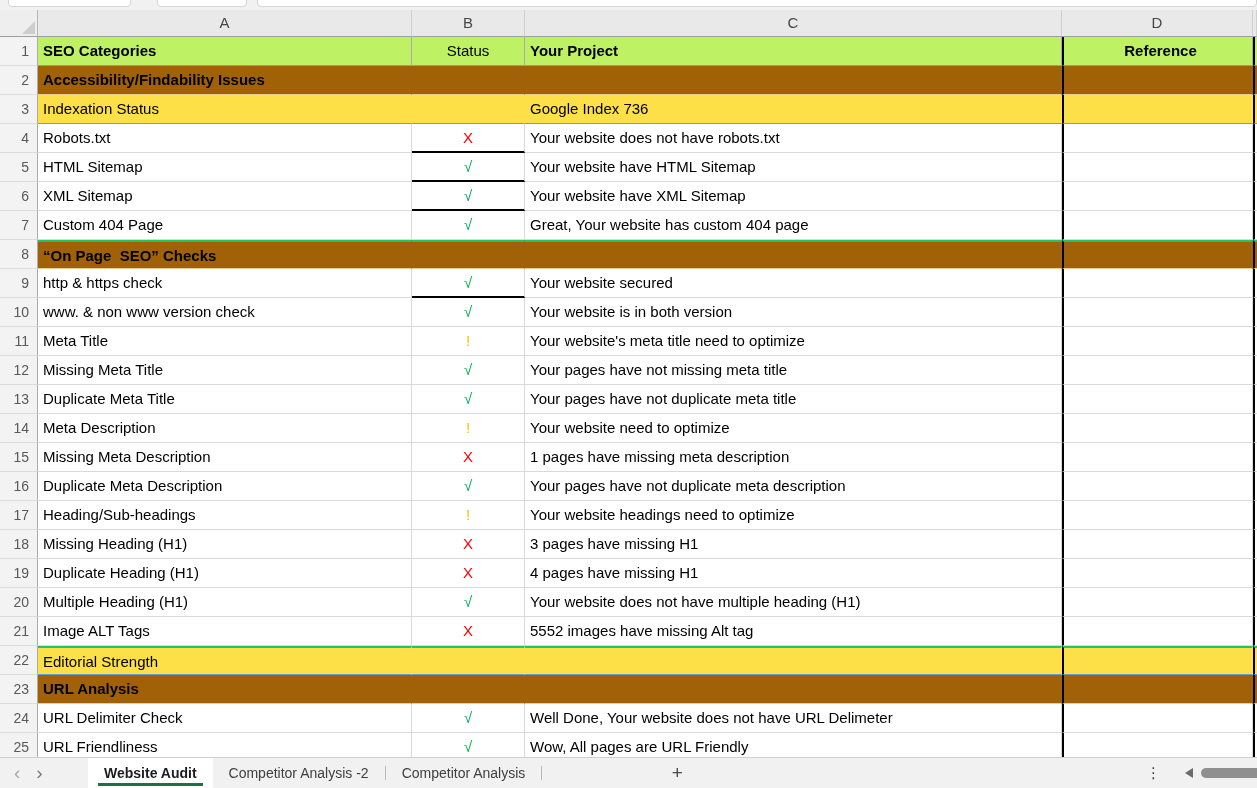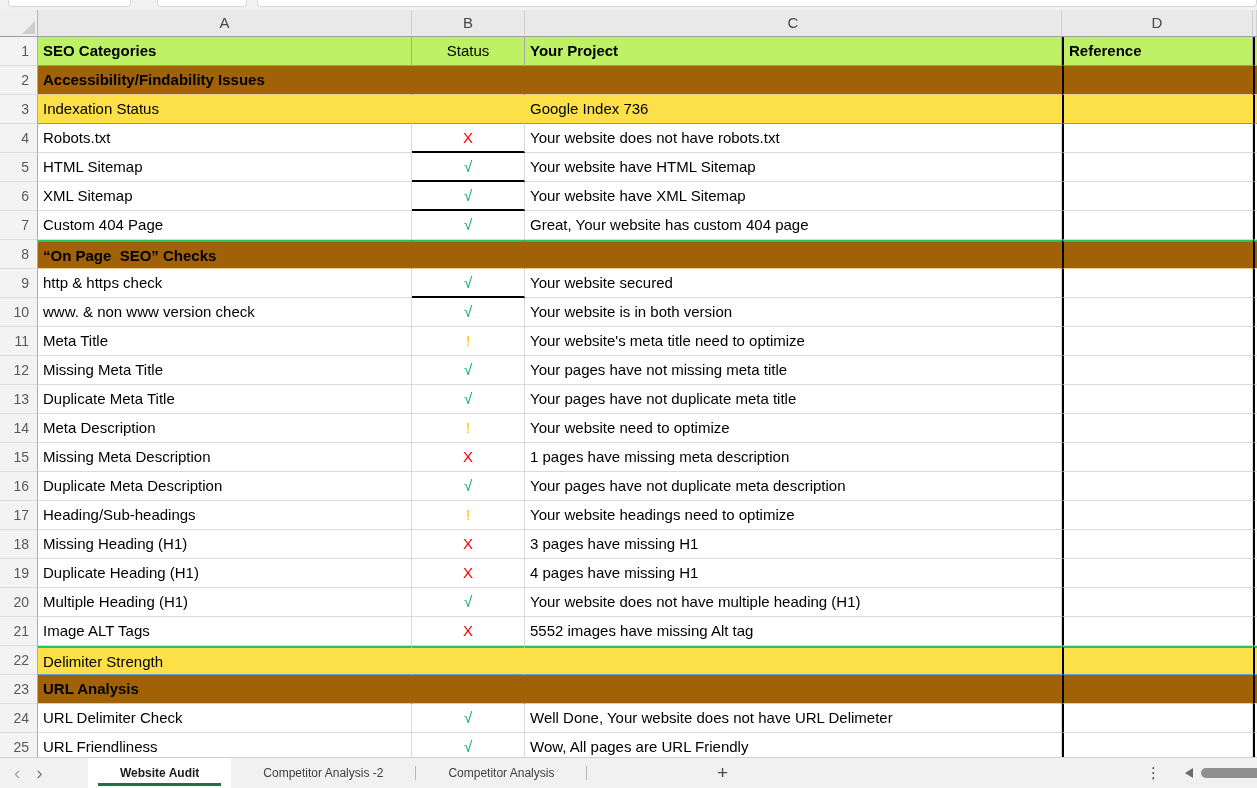--- a/index.html
+++ b/index.html
@@ -33,7 +33,7 @@
   .k-section{background:#a16207;font-weight:bold;border-right-color:transparent;border-bottom-color:#e6cf8c;}
   .k-highlight{background:#fde047;border-right-color:transparent;border-bottom-color:#639ed4;}
   .bstat{text-align:center;font-weight:normal;padding-left:0;}
-  .dcol{border-left:2px solid #000;}
+  .dcol{border-left:2px solid #000;text-align:center;}
   .estrip{border-left:2px solid #000;border-right:none;}
   .bline{border-bottom:2px solid #000;}
   .topline{border-top:2px solid #22c55e;}

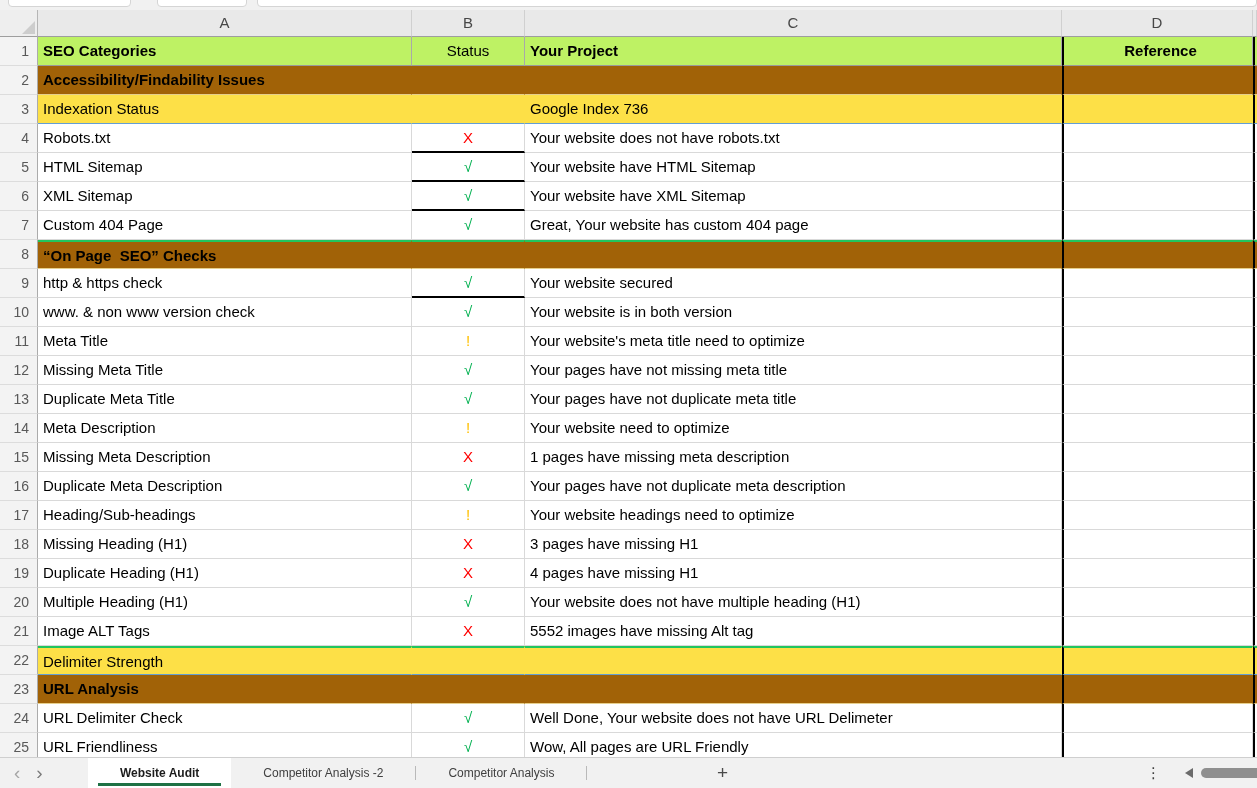--- a/index.html
+++ b/index.html
@@ -205,7 +205,7 @@
       <div class="cell dcol k-data"></div>
       <div class="cell estrip k-data"></div>
       <div class="numcell">22</div>
-      <div class="cell k-highlight topline">Delimiter Strength</div>
+      <div class="cell k-highlight topline">Editorial Strength</div>
       <div class="cell bstat k-highlight topline"></div>
       <div class="cell k-highlight topline"></div>
       <div class="cell dcol k-highlight topline"></div>

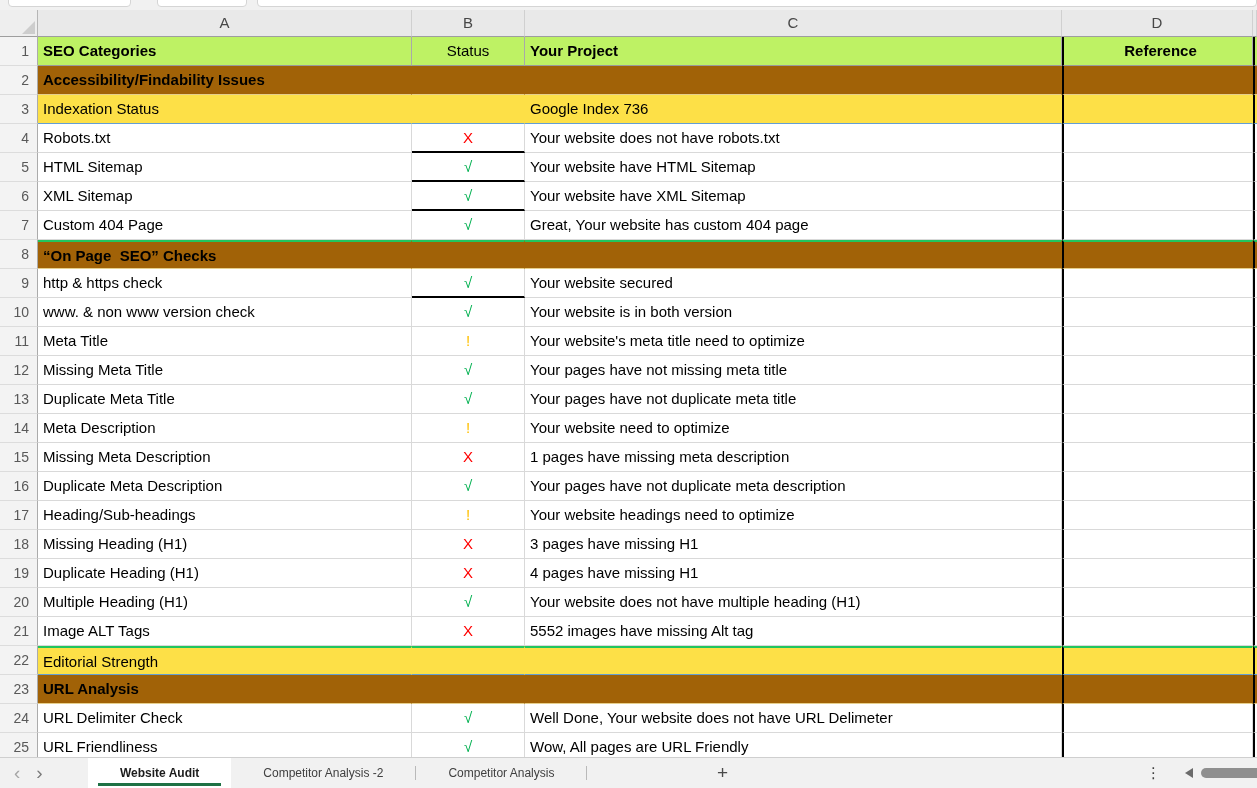--- a/index.html
+++ b/index.html
@@ -46,7 +46,7 @@
   .nav-prev{color:#a5a5a5;}
   .nav-next{color:#7a7a7a;}
   .tabs{position:absolute;left:88px;top:0;height:30px;display:flex;align-items:stretch;}
-  .tab{padding:0 32px;font-size:12px;line-height:30px;color:#404040;position:relative;}
+  .tab{padding:0 16px;font-size:14px;line-height:30px;color:#404040;position:relative;}
   .tab.active{background:#fff;color:#1c1c1c;font-weight:bold;}
   .tab.active::after{content:"";position:absolute;left:10px;right:10px;bottom:2px;height:3px;background:#1E7145;}
   .tsep{width:1px;height:14px;background:#b9b9b9;align-self:center;}

